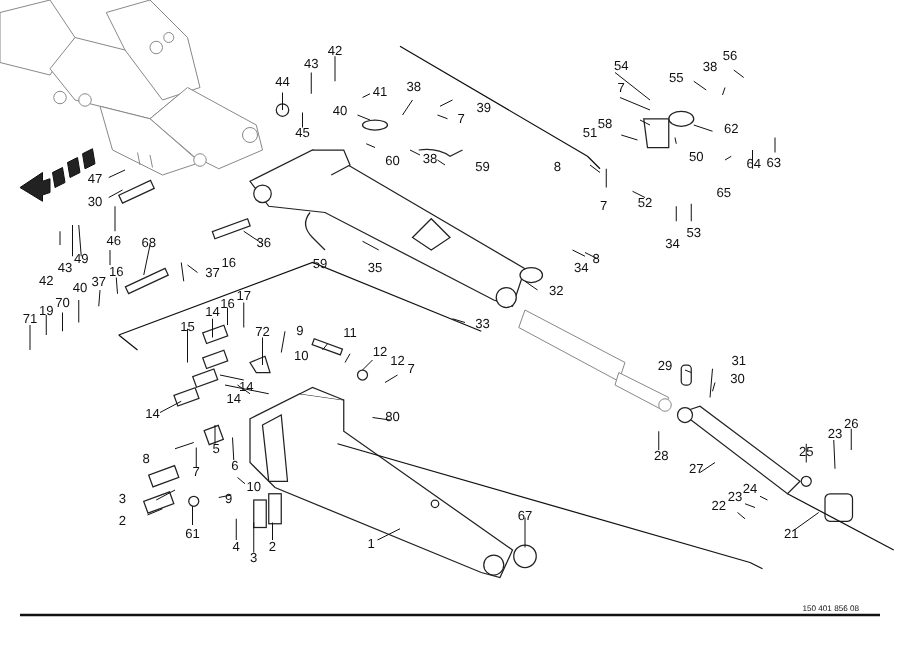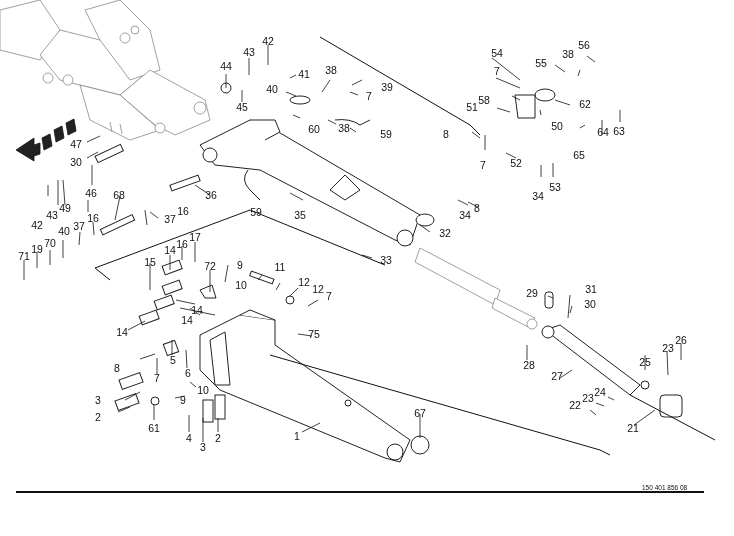--- a/index.html
+++ b/index.html
@@ -181,7 +181,7 @@
   <span class="lbl" style="left:197px;top:310px">14</span>
   <span class="lbl" style="left:187px;top:320px">14</span>
   <span class="lbl" style="left:122px;top:332px">14</span>
-  <span class="lbl" style="left:314px;top:334px">75</span>
+  <span class="lbl" style="left:314px;top:334px">80</span>
   <span class="lbl" style="left:532px;top:293px">29</span>
   <span class="lbl" style="left:591px;top:289px">31</span>
   <span class="lbl" style="left:590px;top:304px">30</span>

